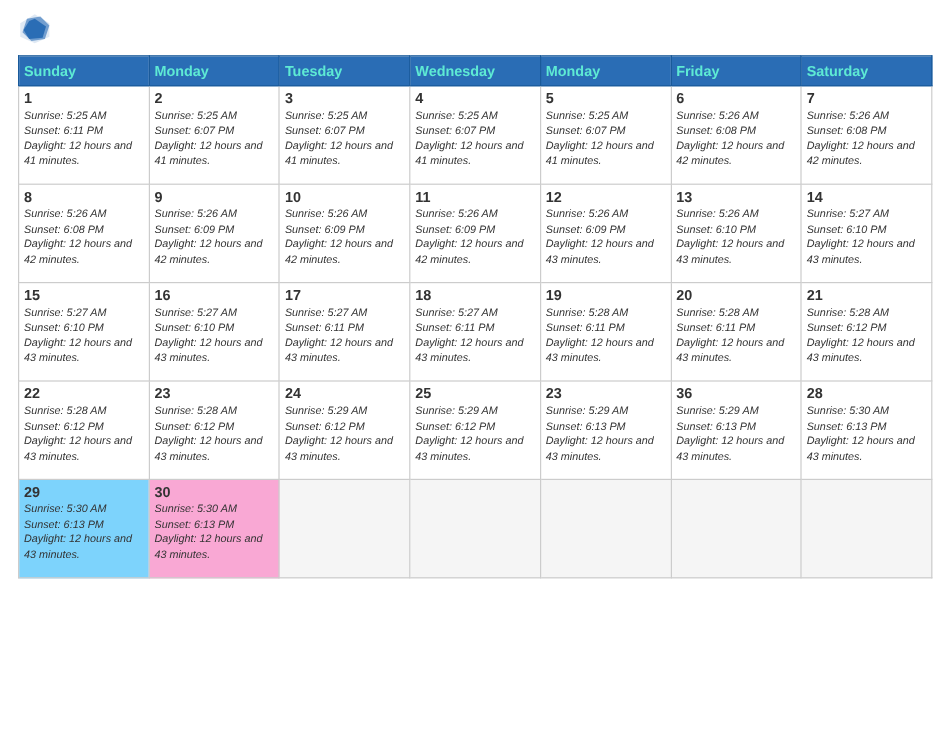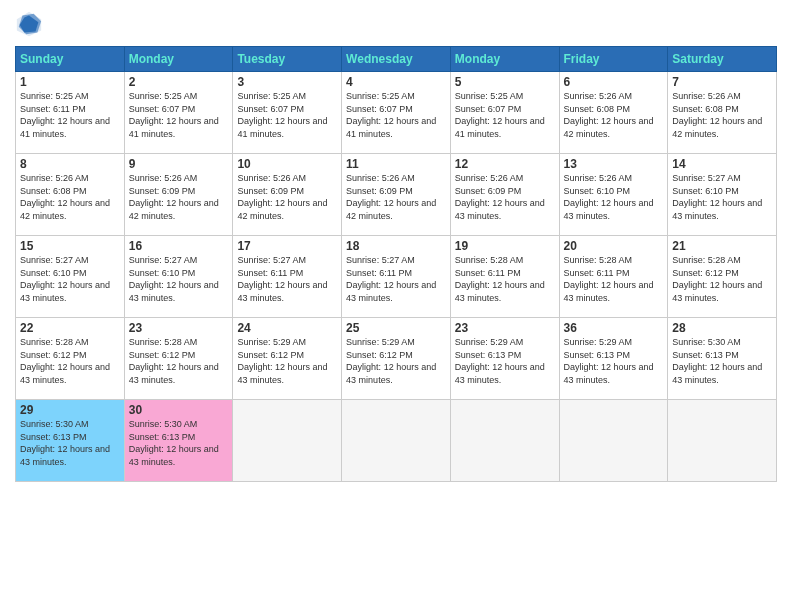--- a/index.html
+++ b/index.html
@@ -94,6 +94,7 @@
       font-size: 9px;
       line-height: 1.4;
       color: #333;
+      font-style: italic;
     }
     .empty-cell {
       background: #f5f5f5 !important;

